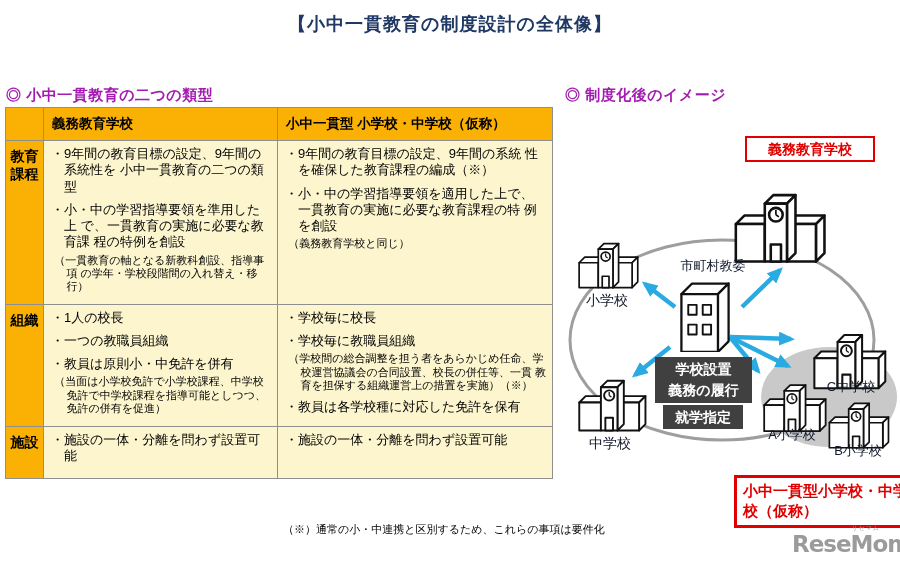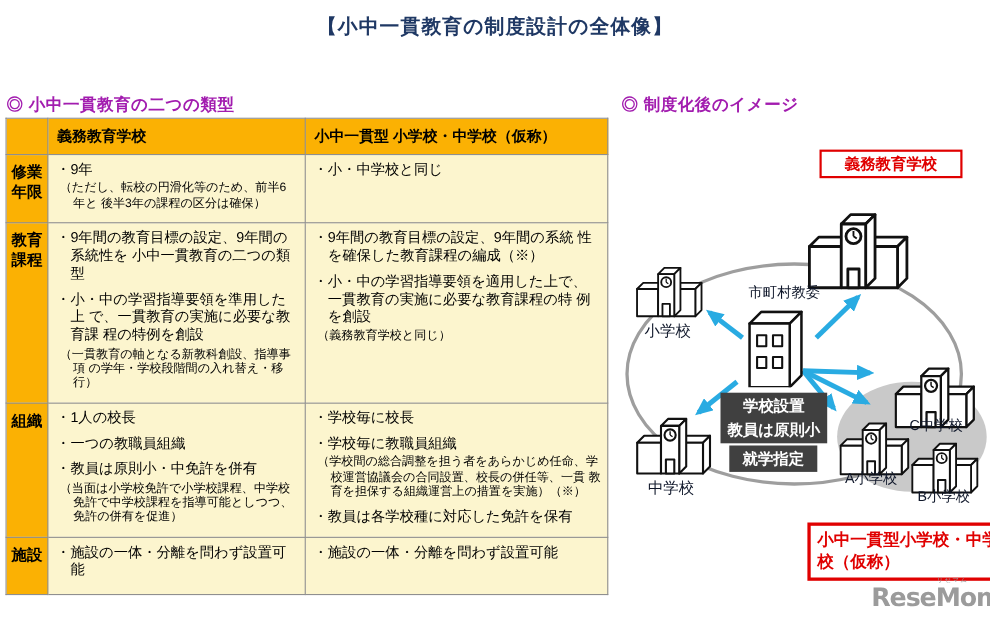--- a/index.html
+++ b/index.html
@@ -77,16 +77,6 @@
       <th>小中一貫型 小学校・中学校（仮称）</th>
     </tr>
 
-    <tr style="height:57px;">
-      <th class="rowhead">修業年限</th>
-      <td>
-        <div class="bullet">・9年</div>
-        <div class="note">（ただし、転校の円滑化等のため、前半6年と 後半3年の課程の区分は確保）</div>
-      </td>
-      <td>
-        <div class="bullet">・小・中学校と同じ</div>
-      </td>
-    </tr>
 
     <tr style="height:163px;">
       <th class="rowhead">教育課程</th>

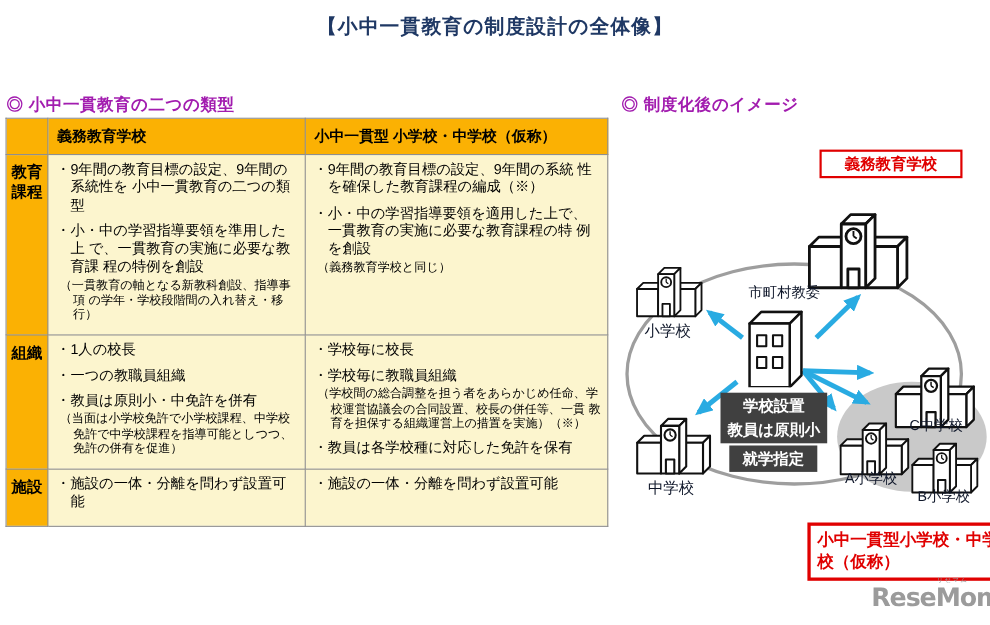--- a/index.html
+++ b/index.html
@@ -191,7 +191,7 @@
 
     <div class="bluebox b1">
       <div>学校設置</div>
-      <div>教員は原則小</div>
+      <div>義務の履行</div>
     </div>
     <div class="bluebox b2">就学指定</div>
 

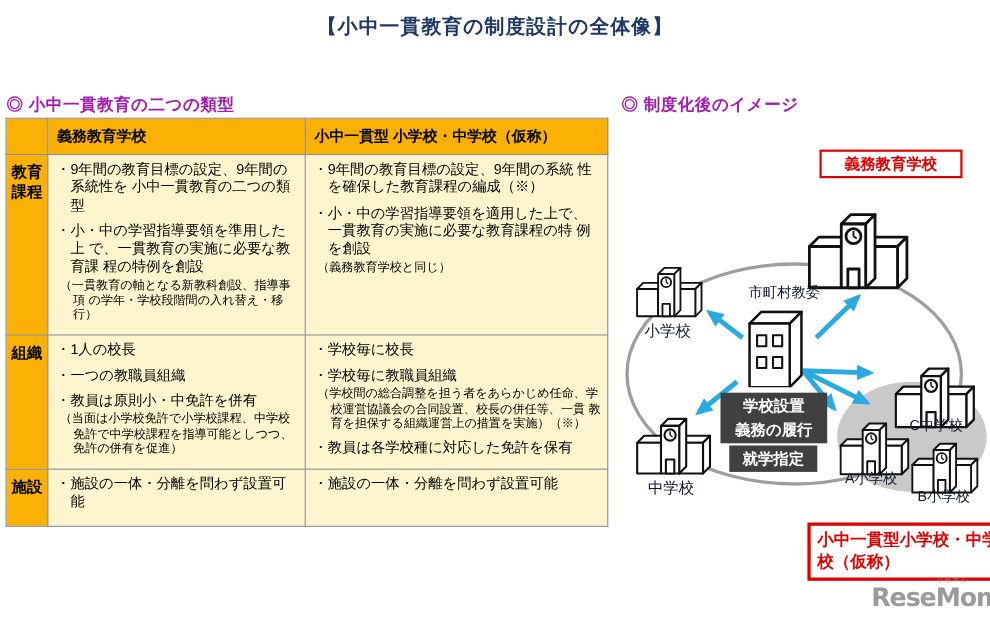--- a/index.html
+++ b/index.html
@@ -120,6 +120,7 @@
   </tbody>
     </table>
 
+  <div class="footnote">（※）通常の小・中連携と区別するため、これらの事項は要件化</div>
 
   <div class="panel">
     <div class="heading">◎ 制度化後のイメージ</div>

